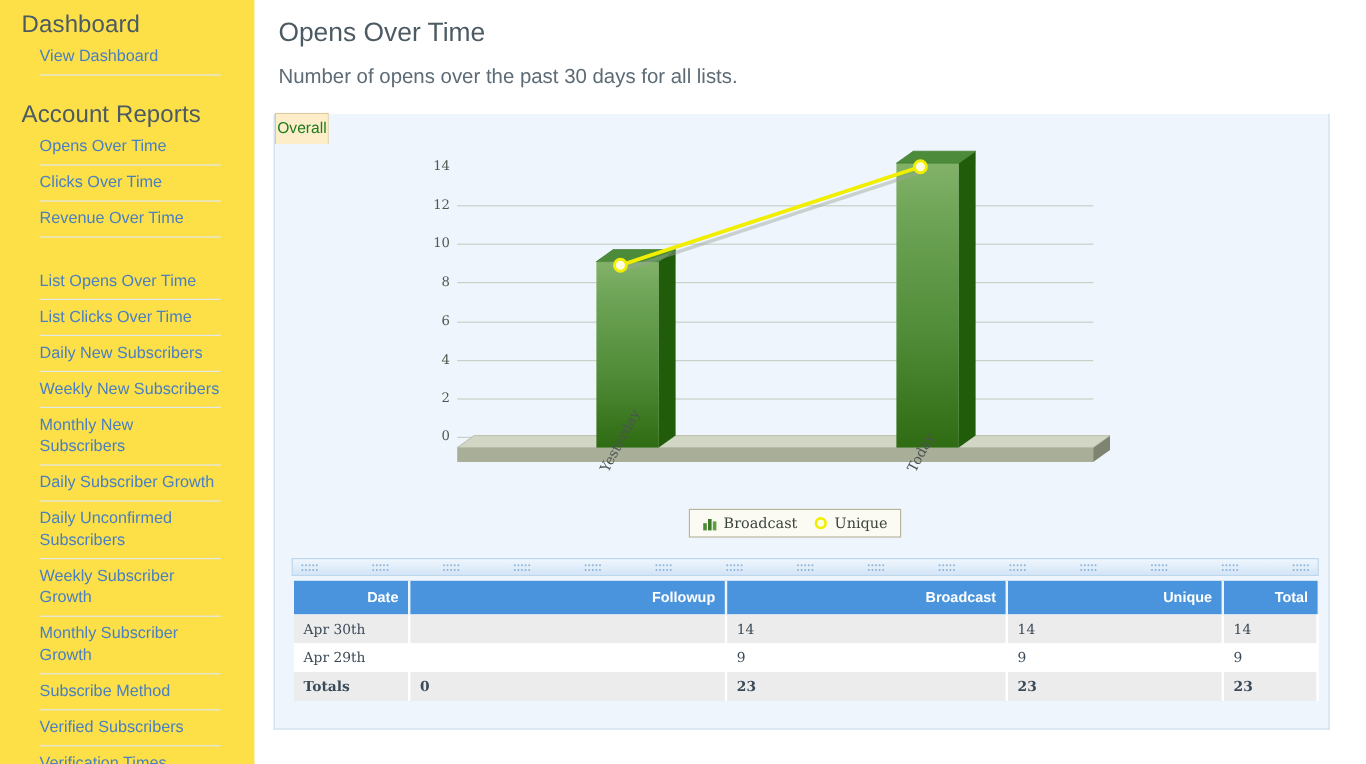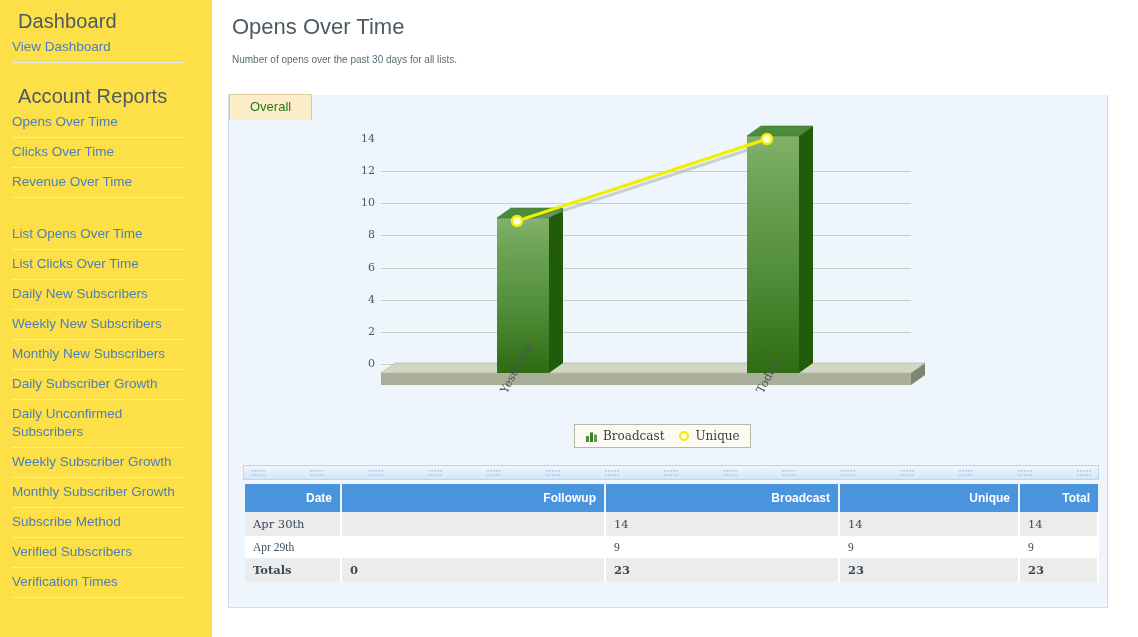--- a/index.html
+++ b/index.html
@@ -19,7 +19,7 @@
     padding: 0 0 0 18px; letter-spacing: .1px;
   }
   .side-list { list-style: none; margin: 0; padding: 0; }
-  .side-list li { border-bottom: 1px solid #e3e8ec; margin: 0 28px 0 12px; }
+  .side-list li { border-bottom: 1px solid #e3e8ec; margin: 0 28px 0 33px; }
   .side-list li:last-child { border-bottom: 1px solid #e3e8ec; }
   .side-link {
     display: block; color: #4a7fc1; font-size: 13.5px;

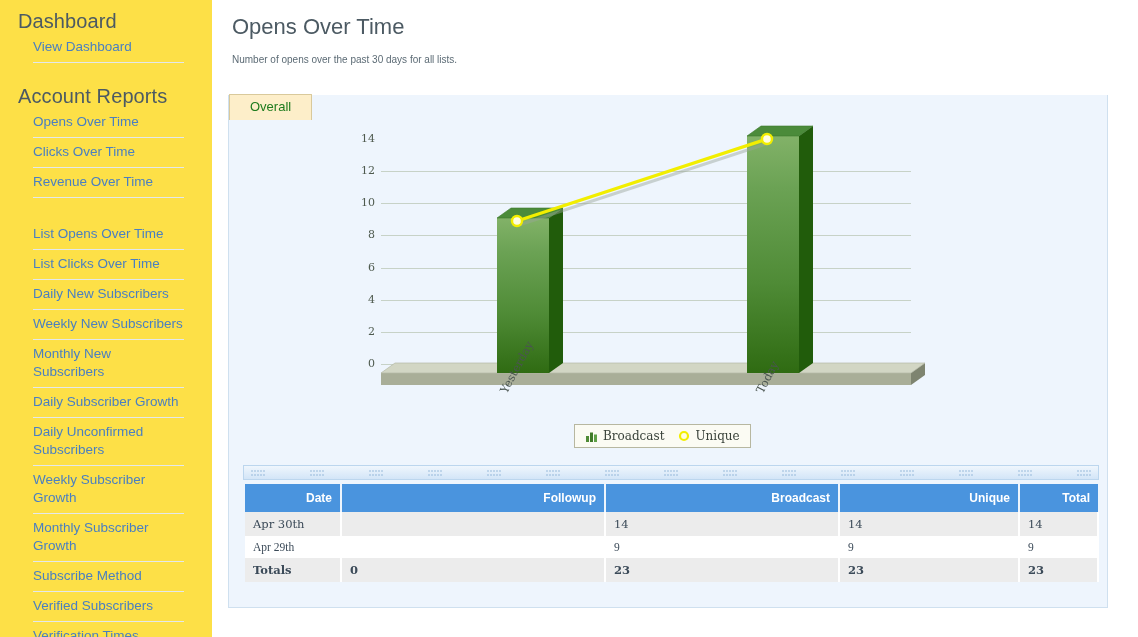--- a/index.html
+++ b/index.html
@@ -30,7 +30,7 @@
   
   .main { position: absolute; left: 228px; top: 0; width: 910px; height: 637px; }
   .page-title { font-size: 22px; color: #4c5a63; font-weight: 400; margin: 14px 0 0 4px; }
-  .page-sub { font-size: 10px; color: #5c6b75; margin: 14px 0 16px 4px; }
+  .page-sub { font-size: 17px; color: #5c6b75; margin: 14px 0 16px 4px; }
 
   
   .panel {

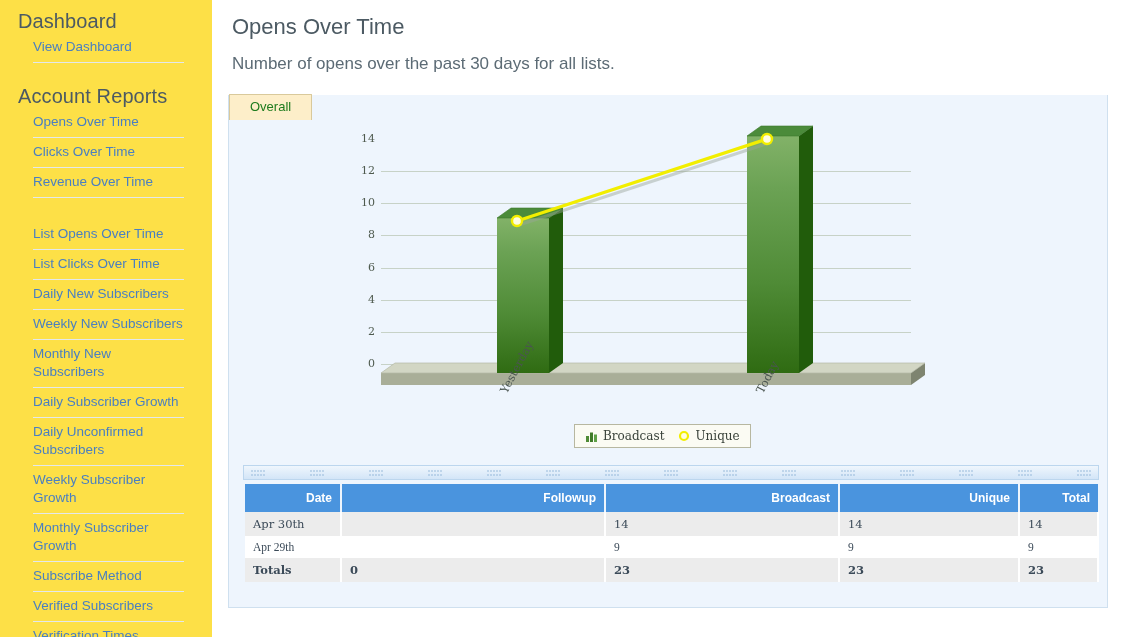--- a/index.html
+++ b/index.html
@@ -42,7 +42,7 @@
   
   .tabbar { position: absolute; left: 0; top: -1px; width: 880px; height: 27px; }
   .tab-overall {
-    position: absolute; left: 0; top: 0; height: 26px; padding: 0 20px;
+    position: absolute; left: 0; top: 0; height: 26px; padding: 0 1px;
     background: #fdeec9; border: 1px solid #d9c99b; border-bottom: none;
     color: #1e7b1e; font-size: 13px; line-height: 24px; font-weight: 400;
     border-radius: 1px 1px 0 0;

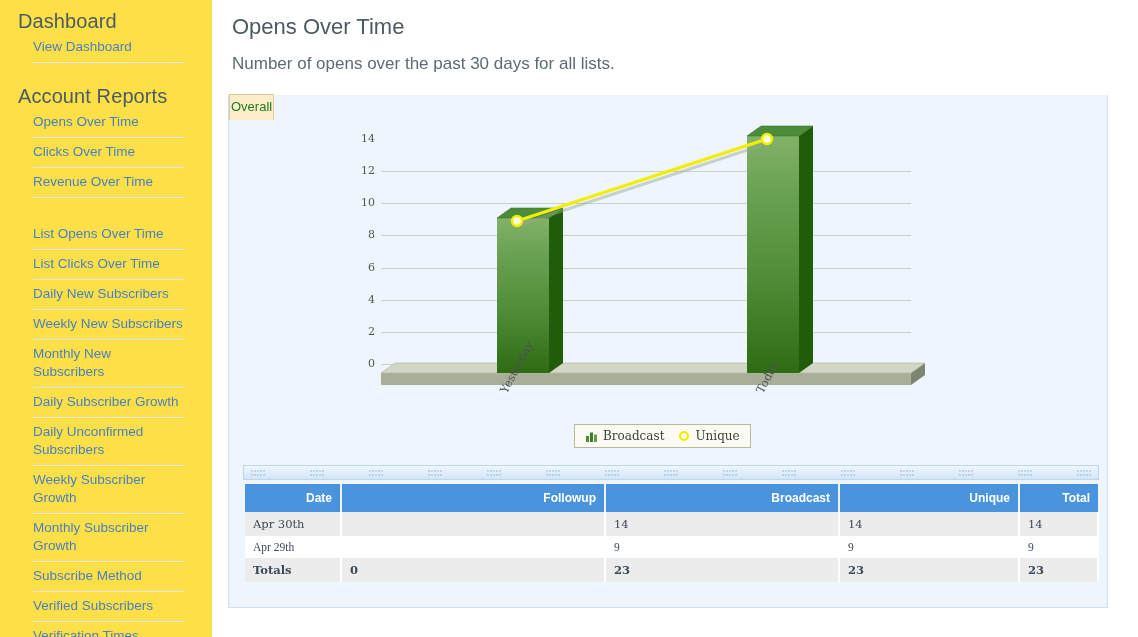--- a/index.html
+++ b/index.html
@@ -122,7 +122,7 @@
     font-family: "DejaVu Serif", serif; font-size: 11.5px;
   }
   tr.odd td { background: #ececec; }
-  tr.even td { background: #ffffff; font-family: Liberation Serif, serif; }
+  tr.even td { background: #ffffff; }
   tr.totals td { background: #ececec; font-weight: bold; }
 </style>
 </head>

